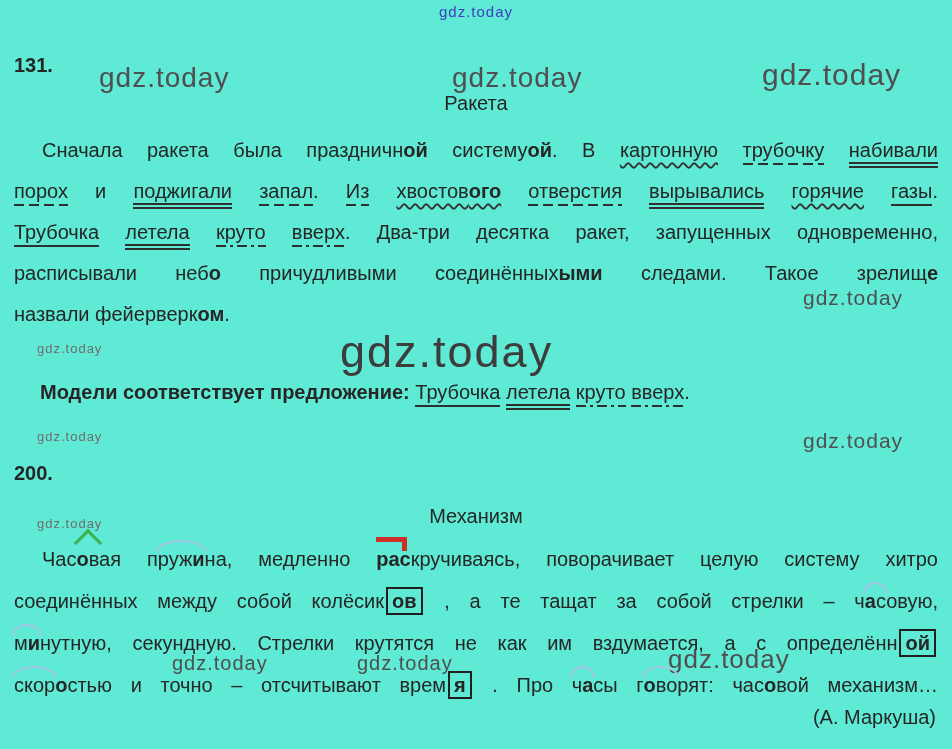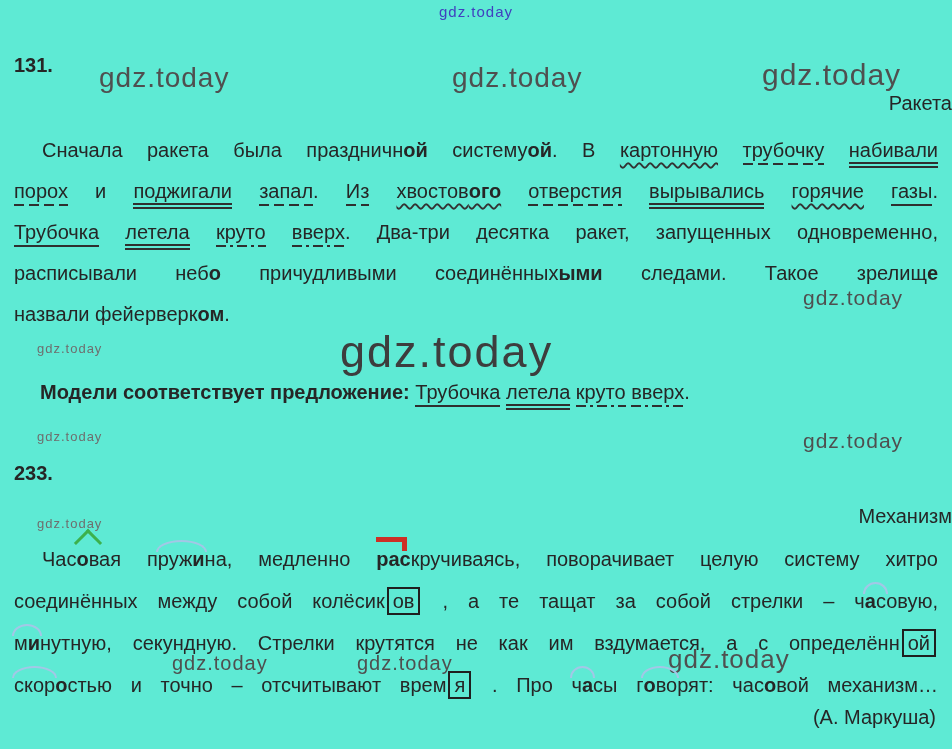--- a/index.html
+++ b/index.html
@@ -26,7 +26,7 @@
   .exnum{position:absolute;left:14px;font-size:20px;font-weight:bold;}
   #num131{top:54px;}
   #num132{top:462px;}
-  .ctitle{position:absolute;left:0;right:0;text-align:right;font-size:20px;}
+  .ctitle{position:absolute;left:0;right:0;text-align:center;font-size:20px;}
   #title1{top:92px;}
   #title2{top:505px;}
   .para{position:absolute;left:14px;right:14px;font-size:20px;}

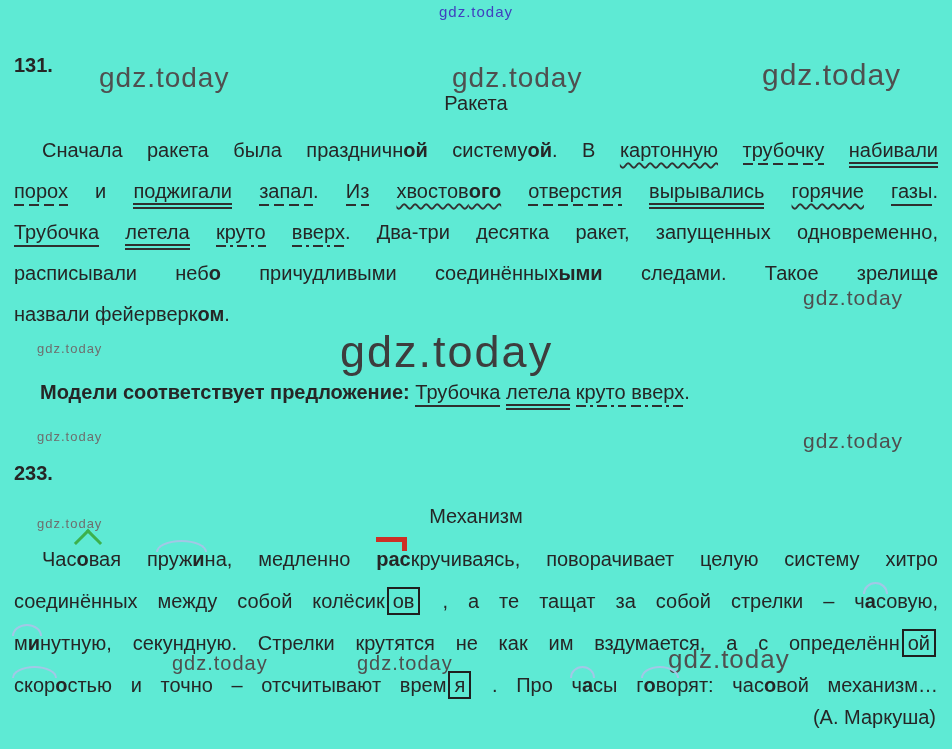--- a/index.html
+++ b/index.html
@@ -94,7 +94,7 @@
     <b>Модели соответствует предложение: </b><span><span class="u1">Трубочка</span><span> </span><span class="u2">летела</span><span> </span><span class="udd">круто</span><span> </span><span class="udd">вверх</span><span>.</span></span>
   </div>
 
-  <div class="exnum" id="num132">233.</div>
+  <div class="exnum" id="num132">200.</div>
   <div class="ctitle" id="title2">Механизм</div>
   <div class="para" id="p2">
       <div class="tline jline ind"><span>Час</span><span class="caret"><span class="b">о</span><span>в</span></span><span>ая </span><span>п</span><span class="arc"><span>руж</span><span class="b">и</span></span><span>на, медленно </span><span class="pre"><span class="b">рас</span></span><span>кручиваясь, поворачивает целую систему хитро</span></div>

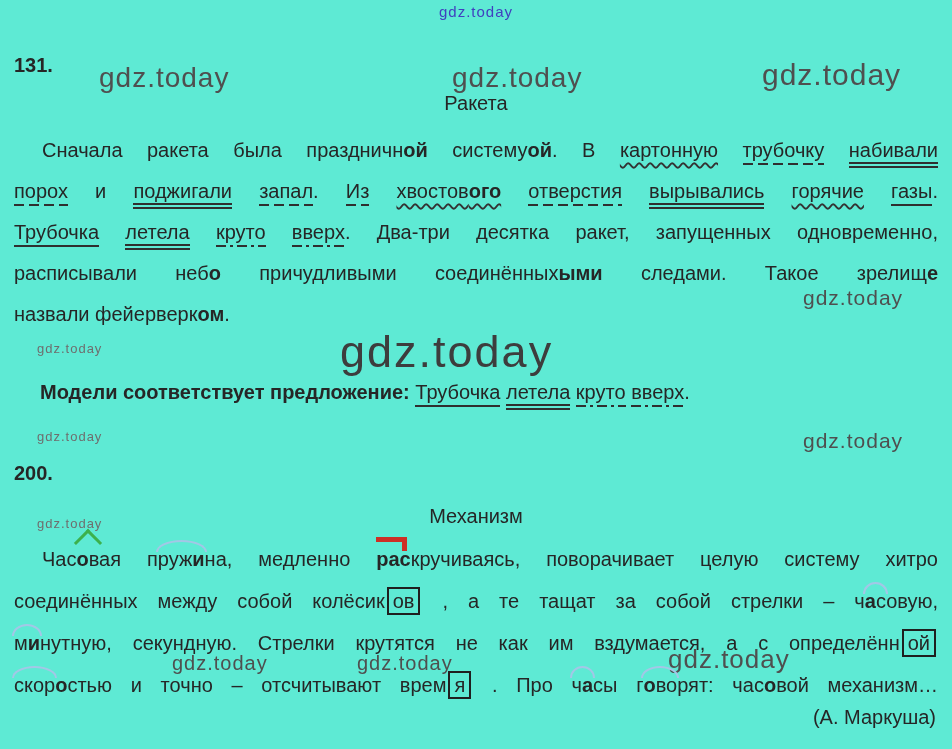--- a/index.html
+++ b/index.html
@@ -47,7 +47,7 @@
   .ud{background:repeating-linear-gradient(to right,#2f2f2f 0 10px,transparent 10px 15px) left bottom/100% 2px no-repeat;padding-bottom:4px;}
   .udd{background:repeating-linear-gradient(to right,#2f2f2f 0 10px,transparent 10px 14px,#2f2f2f 14px 17px,transparent 17px 21px) left bottom/100% 2px no-repeat;padding-bottom:4px;}
   .uw{text-decoration-line:underline;text-decoration-style:wavy;text-decoration-color:#333;text-decoration-thickness:2px;text-underline-offset:5px;}
-  .boxed{border:2px solid #1f1f1f;padding:1px 4px;font-weight:normal;margin:0 2px;}
+  .boxed{border:2px solid #1f1f1f;padding:1px 4px;font-weight:bold;margin:0 2px;}
   .arc{position:relative;}
   .arc::before{content:"";position:absolute;left:-2px;right:-2px;top:-8px;height:10px;
     border:2.5px solid #a3c7e6;border-bottom:none;border-radius:50% 50% 0 0/100% 100% 0 0;}

